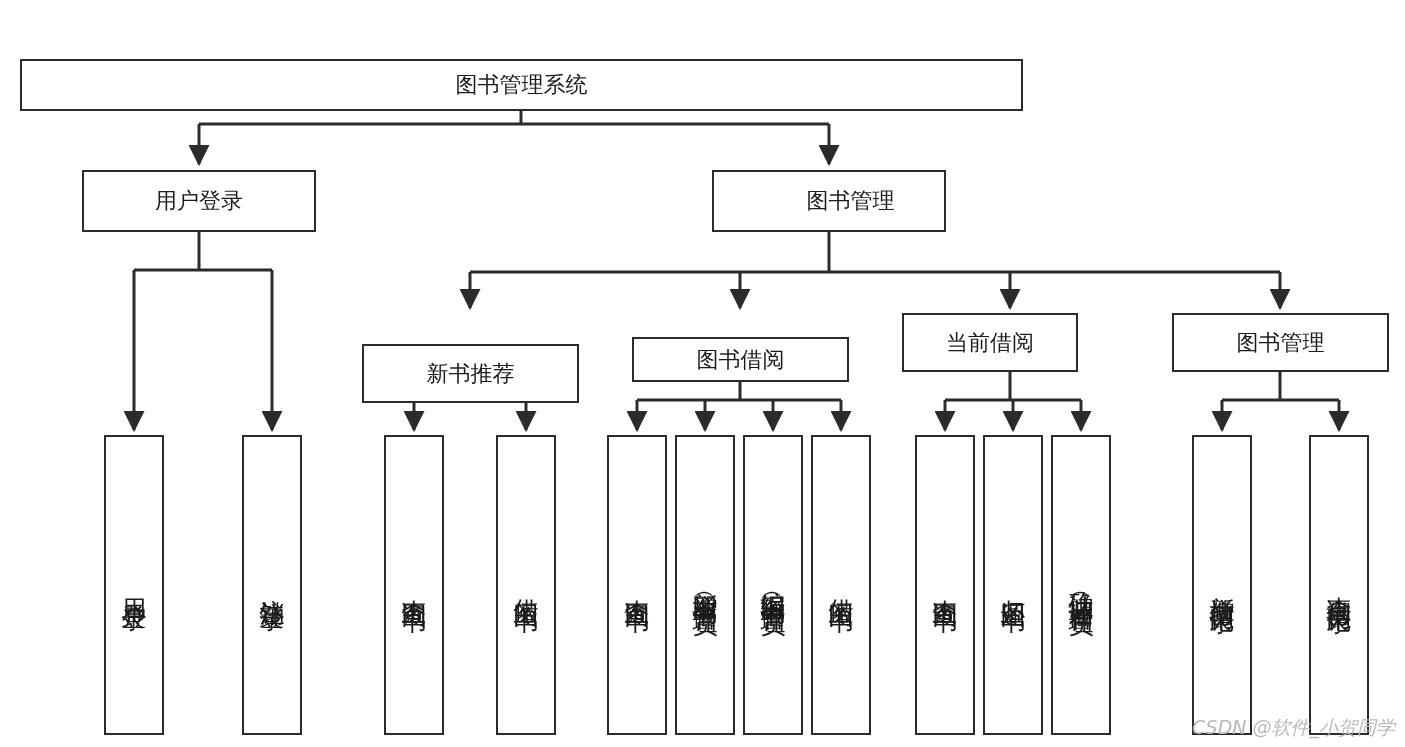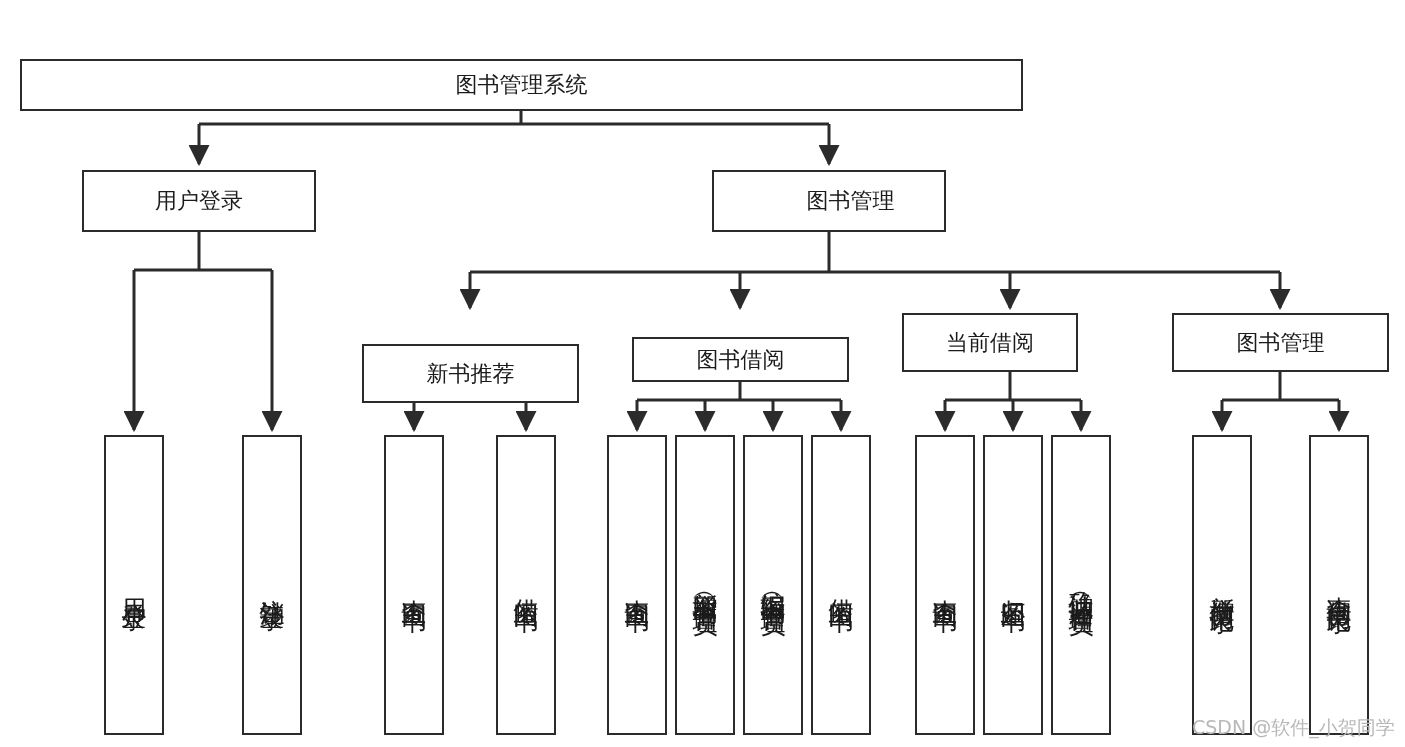--- a/index.html
+++ b/index.html
@@ -193,7 +193,7 @@
     <span class="node-label">查询借阅记录</span>
   </div>
 
-  <div class="watermark" style="left:1192px; top:715px;">CSDN @软件_小贺同学</div>
+  <div class="watermark" style="left:1192px; top:715px;font-style:italic;">CSDN @软件_小贺同学</div>
 
 </div>
 

